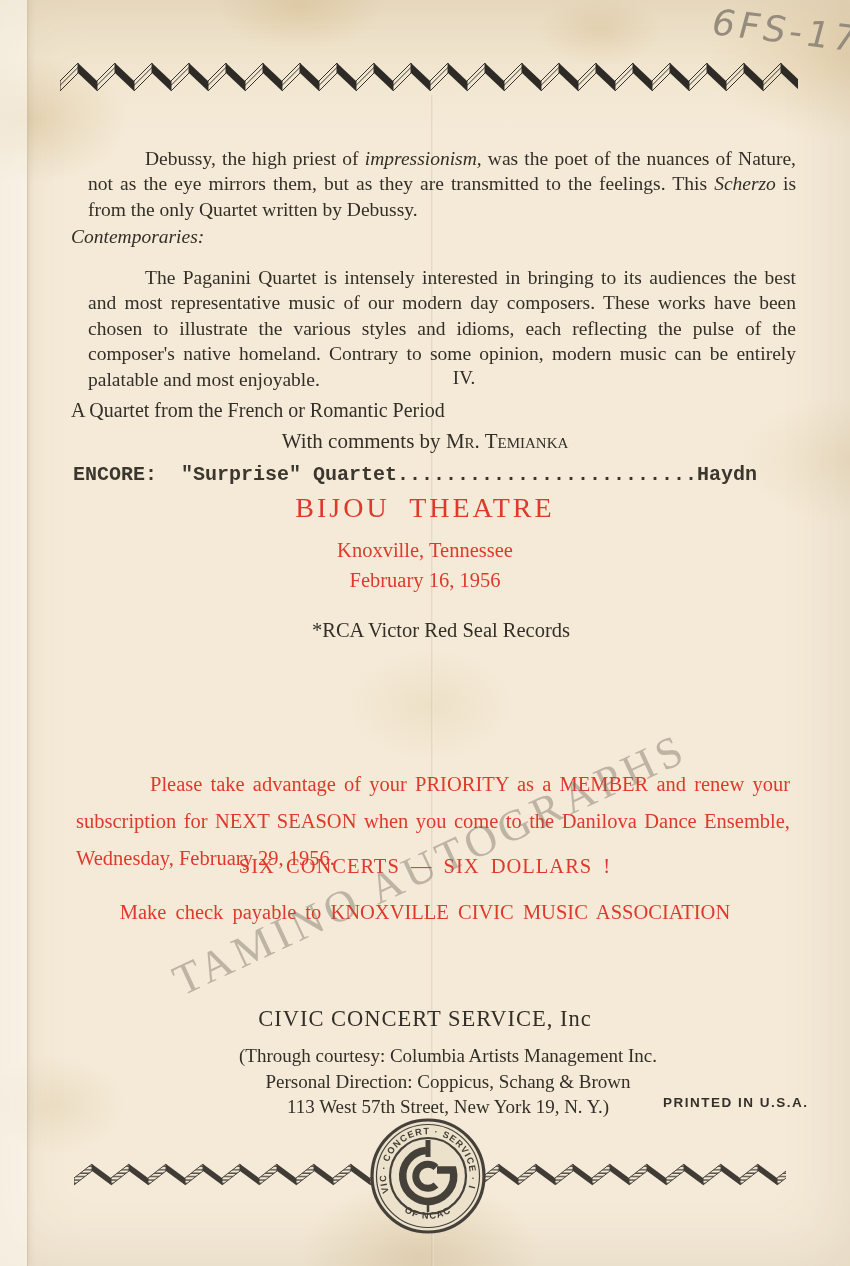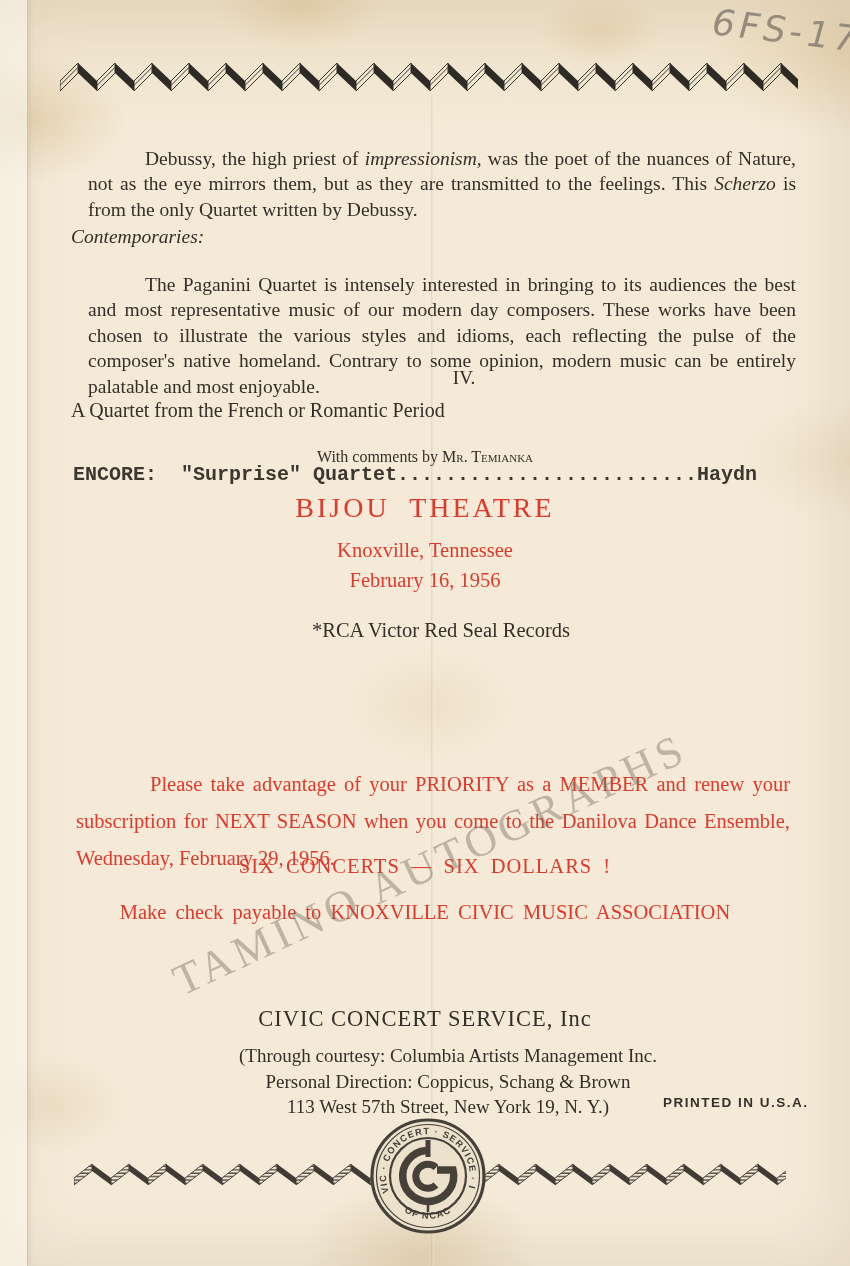--- a/index.html
+++ b/index.html
@@ -43,7 +43,7 @@
     font-size:19.5px;line-height:25.5px;}
   .para-debussy{top:126px;}
   .contemporaries-heading{left:71px;top:226px;font-size:19.5px;font-style:italic;}
-  .para-contemporaries{top:252px;}
+  .para-contemporaries{top:245px;}
 
   .sec-numeral{top:367px;font-size:19px;padding-left:39px;}
   .sec-title{left:71px;top:399px;font-size:20px;}

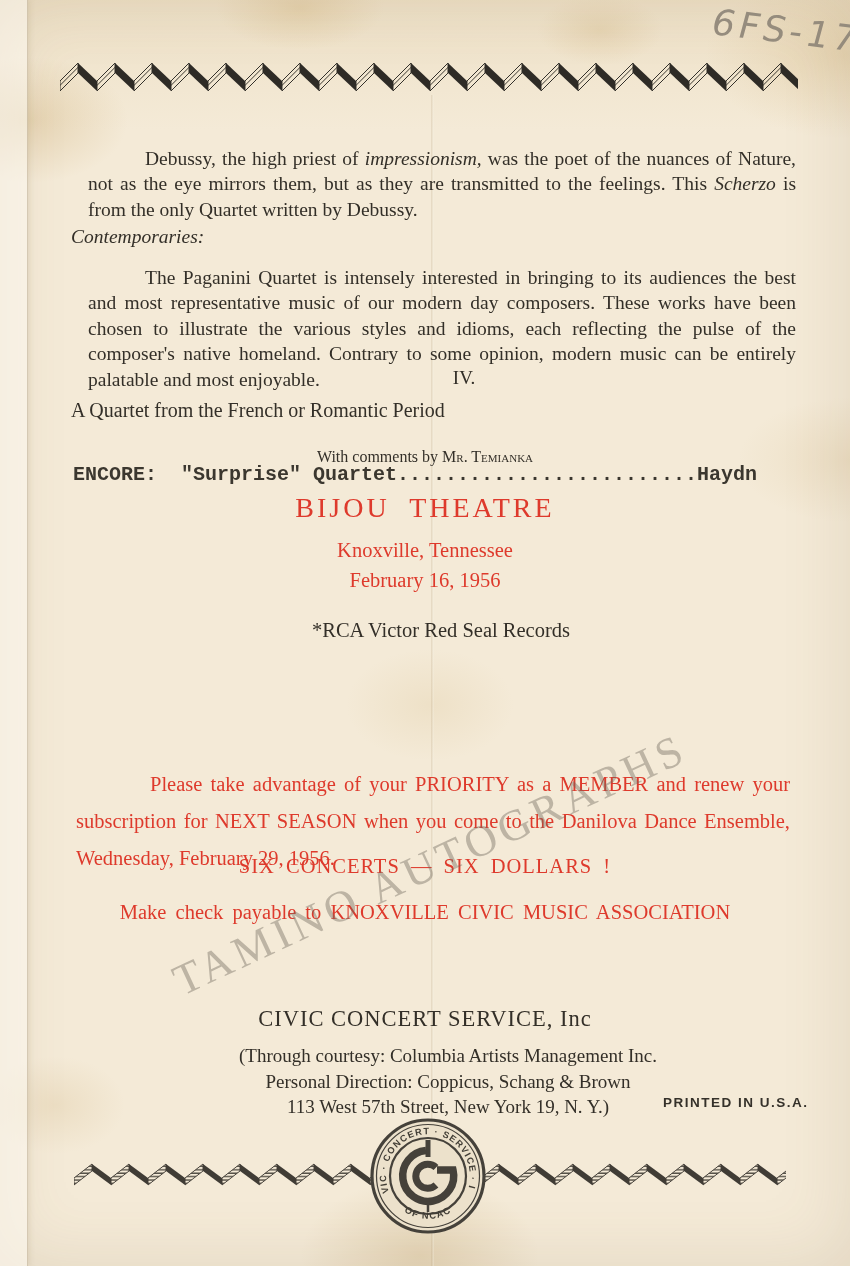--- a/index.html
+++ b/index.html
@@ -47,7 +47,7 @@
 
   .sec-numeral{top:367px;font-size:19px;padding-left:39px;}
   .sec-title{left:71px;top:399px;font-size:20px;}
-  .sec-comments{top:448px;font-size:16px;}
+  .sec-comments{top:429px;font-size:21px;}
 
   .encore{left:73px;top:463px;font-family:"Liberation Mono",monospace;
     font-size:20px;font-weight:bold;color:#3b372f;white-space:pre;}

